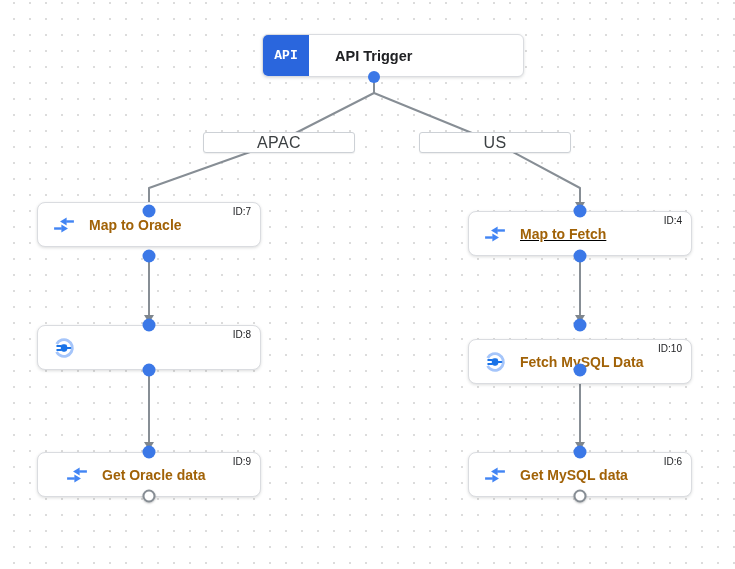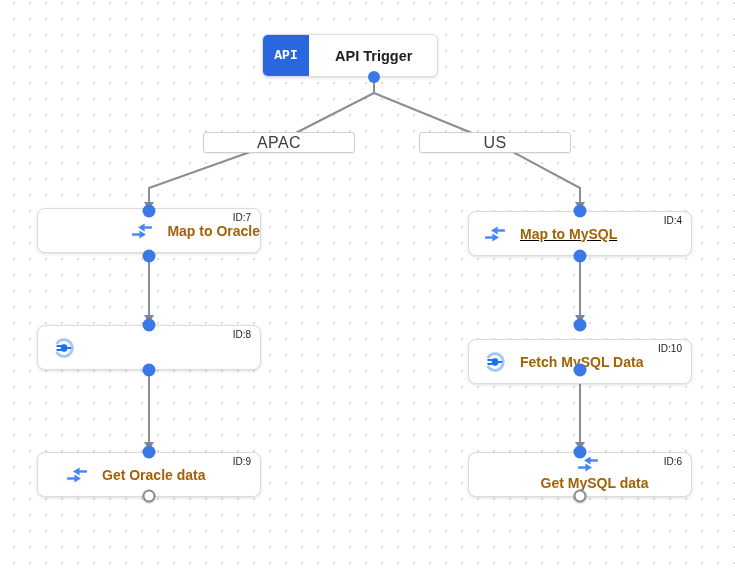--- a/index.html
+++ b/index.html
@@ -42,7 +42,7 @@
     align-items: center;
   }
   .node.trigger {
-    left: 262px; top: 34px; width: 176px; height: 43px;
+    left: 262px; top: 34px; width: 262px; height: 43px;
     border-radius: 6px;
     overflow: hidden;
   }

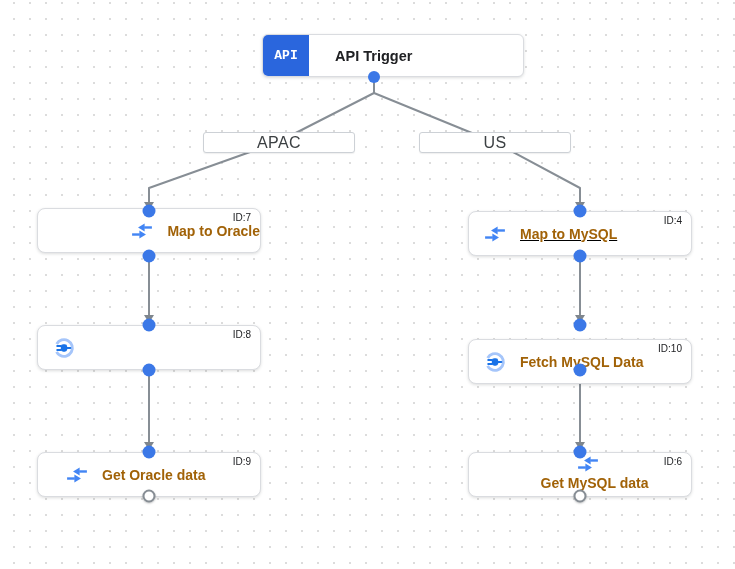--- a/index.html
+++ b/index.html
@@ -85,7 +85,7 @@
     color: #202124;
     font-weight: 400;
   }
-  .pos-l1 { left: 37px;  top: 208px; justify-content: flex-end; }
+  .pos-l1 { left: 37px;  top: 202px; }
   .pos-l2 { left: 37px;  top: 325px; }
   .pos-l3 { left: 37px;  top: 452px; padding-left: 28px; }
   .pos-r1 { left: 468px; top: 211px; text-decoration: underline; }

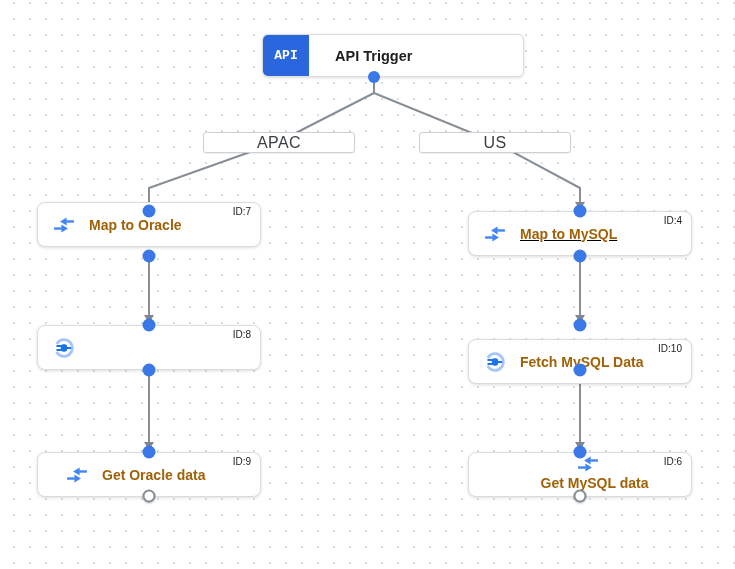--- a/index.html
+++ b/index.html
@@ -199,7 +199,7 @@
         <polygon points="12.4,3.2 12.4,10.4 6.4,6.8" fill="#4285f4"></polygon>
       </svg>
     </span>
-    <span class="node-title">Map to MySQL</span>
+    <span class="node-title">Map to Fetch</span>
   </div>
 
   <div class="node task pos-r2">

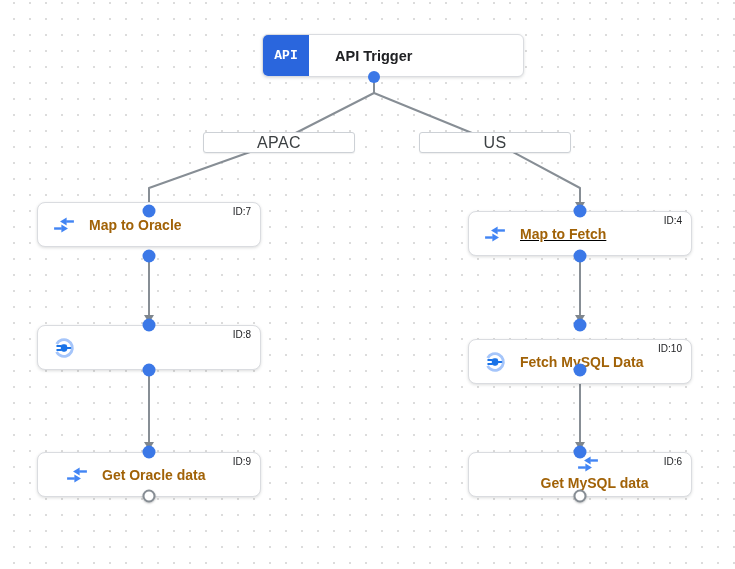--- a/index.html
+++ b/index.html
@@ -90,7 +90,7 @@
   .pos-l3 { left: 37px;  top: 452px; padding-left: 28px; }
   .pos-r1 { left: 468px; top: 211px; text-decoration: underline; }
   .pos-r2 { left: 468px; top: 339px; }
-  .pos-r3 { left: 468px; top: 452px; flex-direction: column; }
+  .pos-r3 { left: 468px; top: 452px; }
 
   .edge-label {
     position: absolute;

